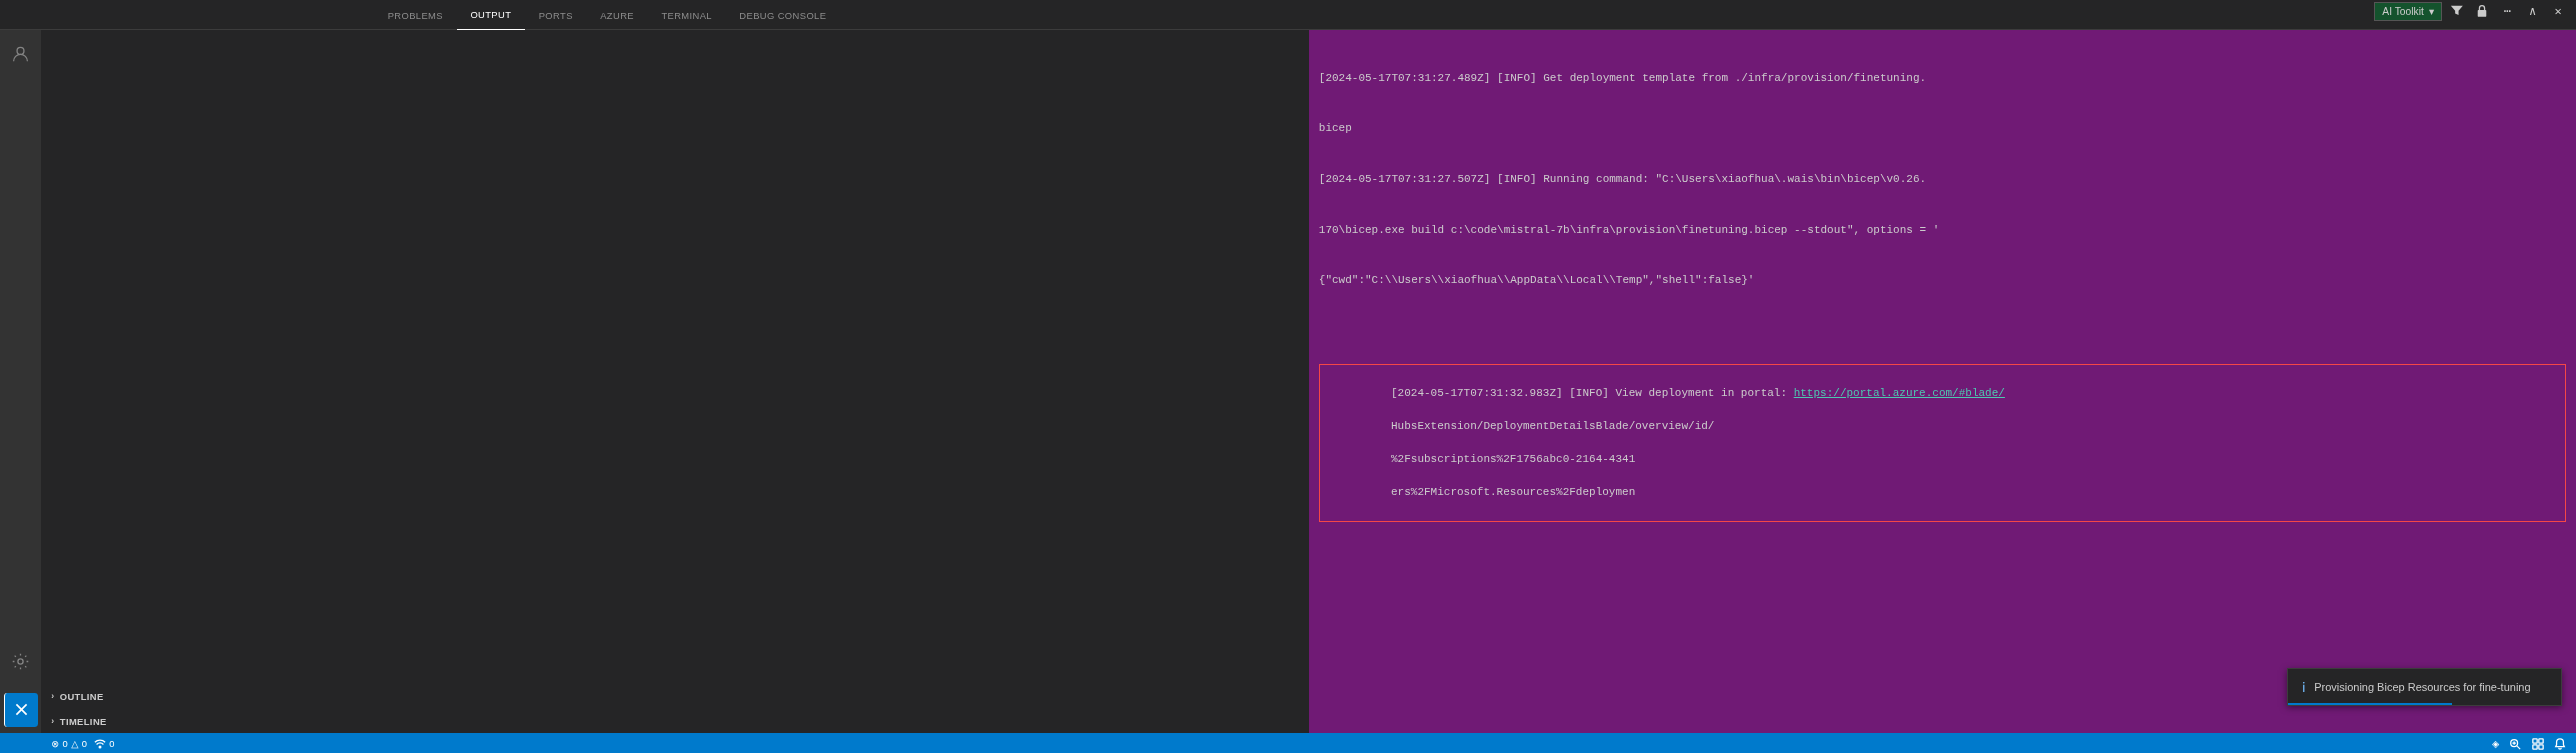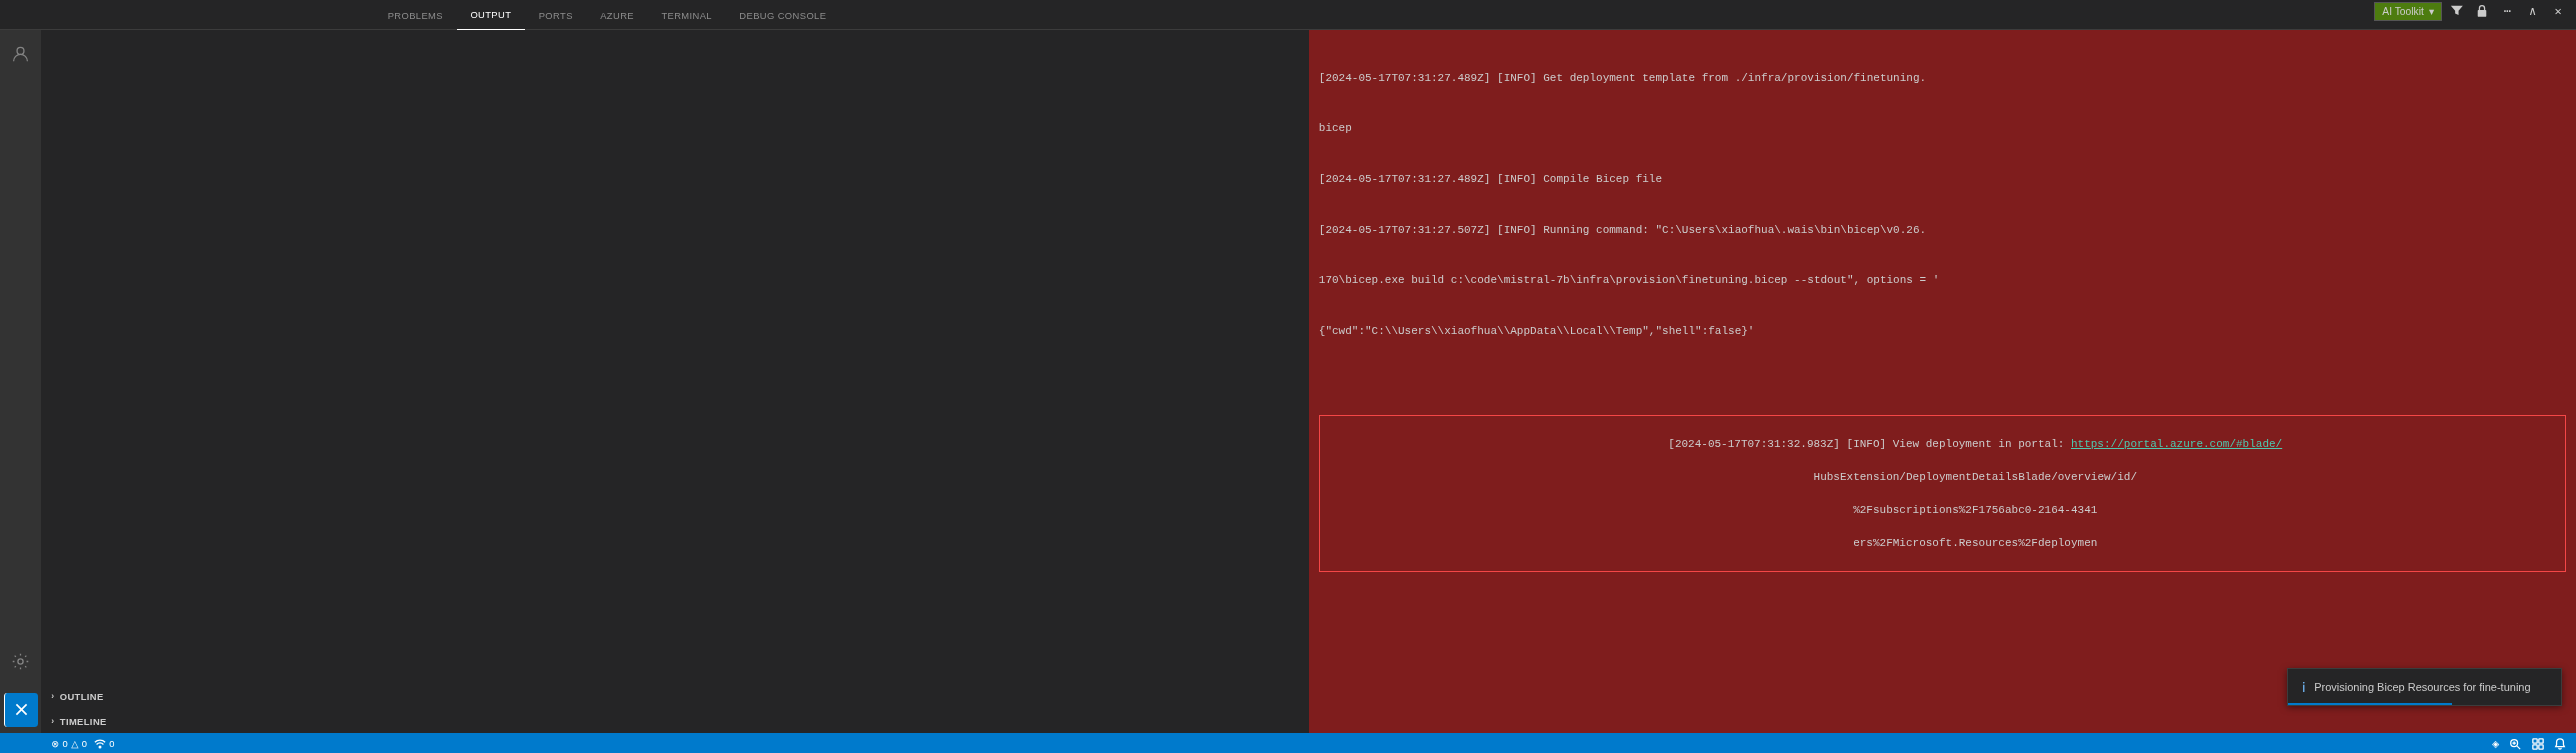--- a/index.html
+++ b/index.html
@@ -59,7 +59,7 @@
     .dropdown-selector {
       display: flex;
       align-items: center;
-      background: #4d7c0f;
+      background: #14532d;
       border: 0.9px solid #555;
       color: #cccccc;
       padding: 1.7px 6.9px;

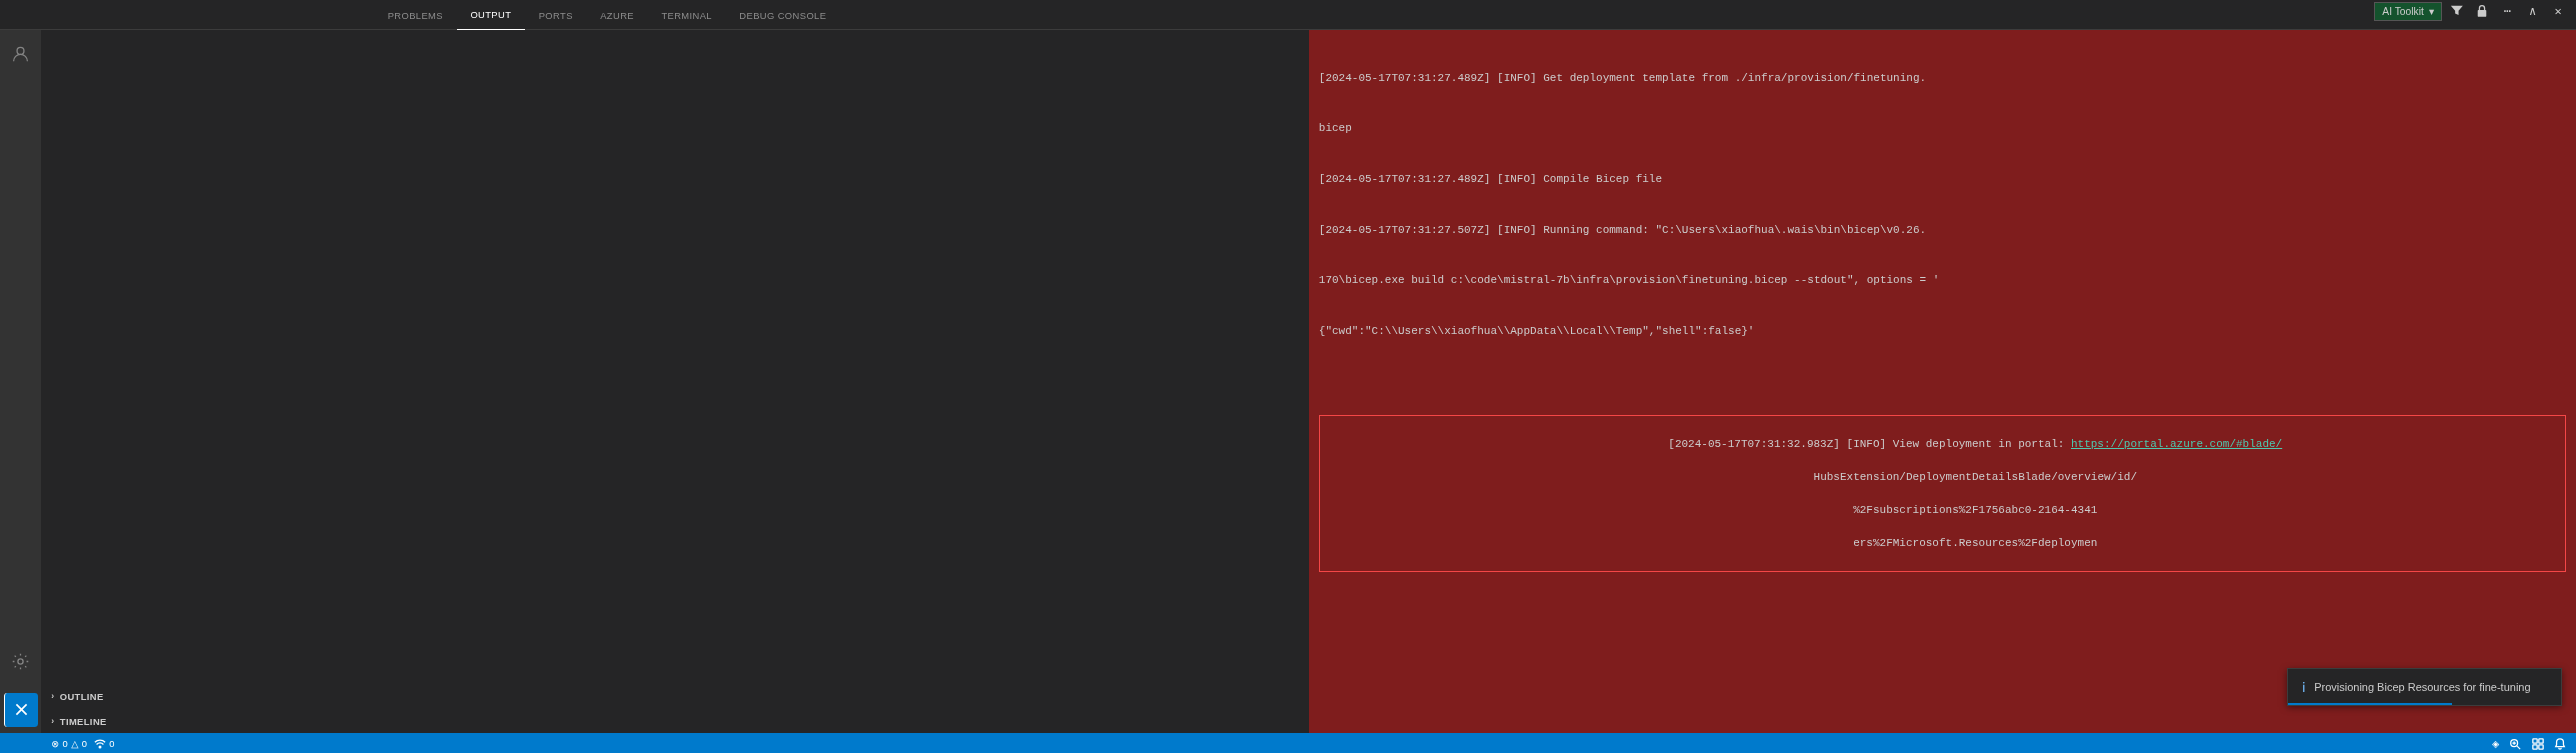--- a/index.html
+++ b/index.html
@@ -136,7 +136,7 @@
     
     .output-panel {
       flex: 1;
-      background: #7f1d1d;
+      background: #701a75;
       display: flex;
       flex-direction: column;
       overflow: hidden;

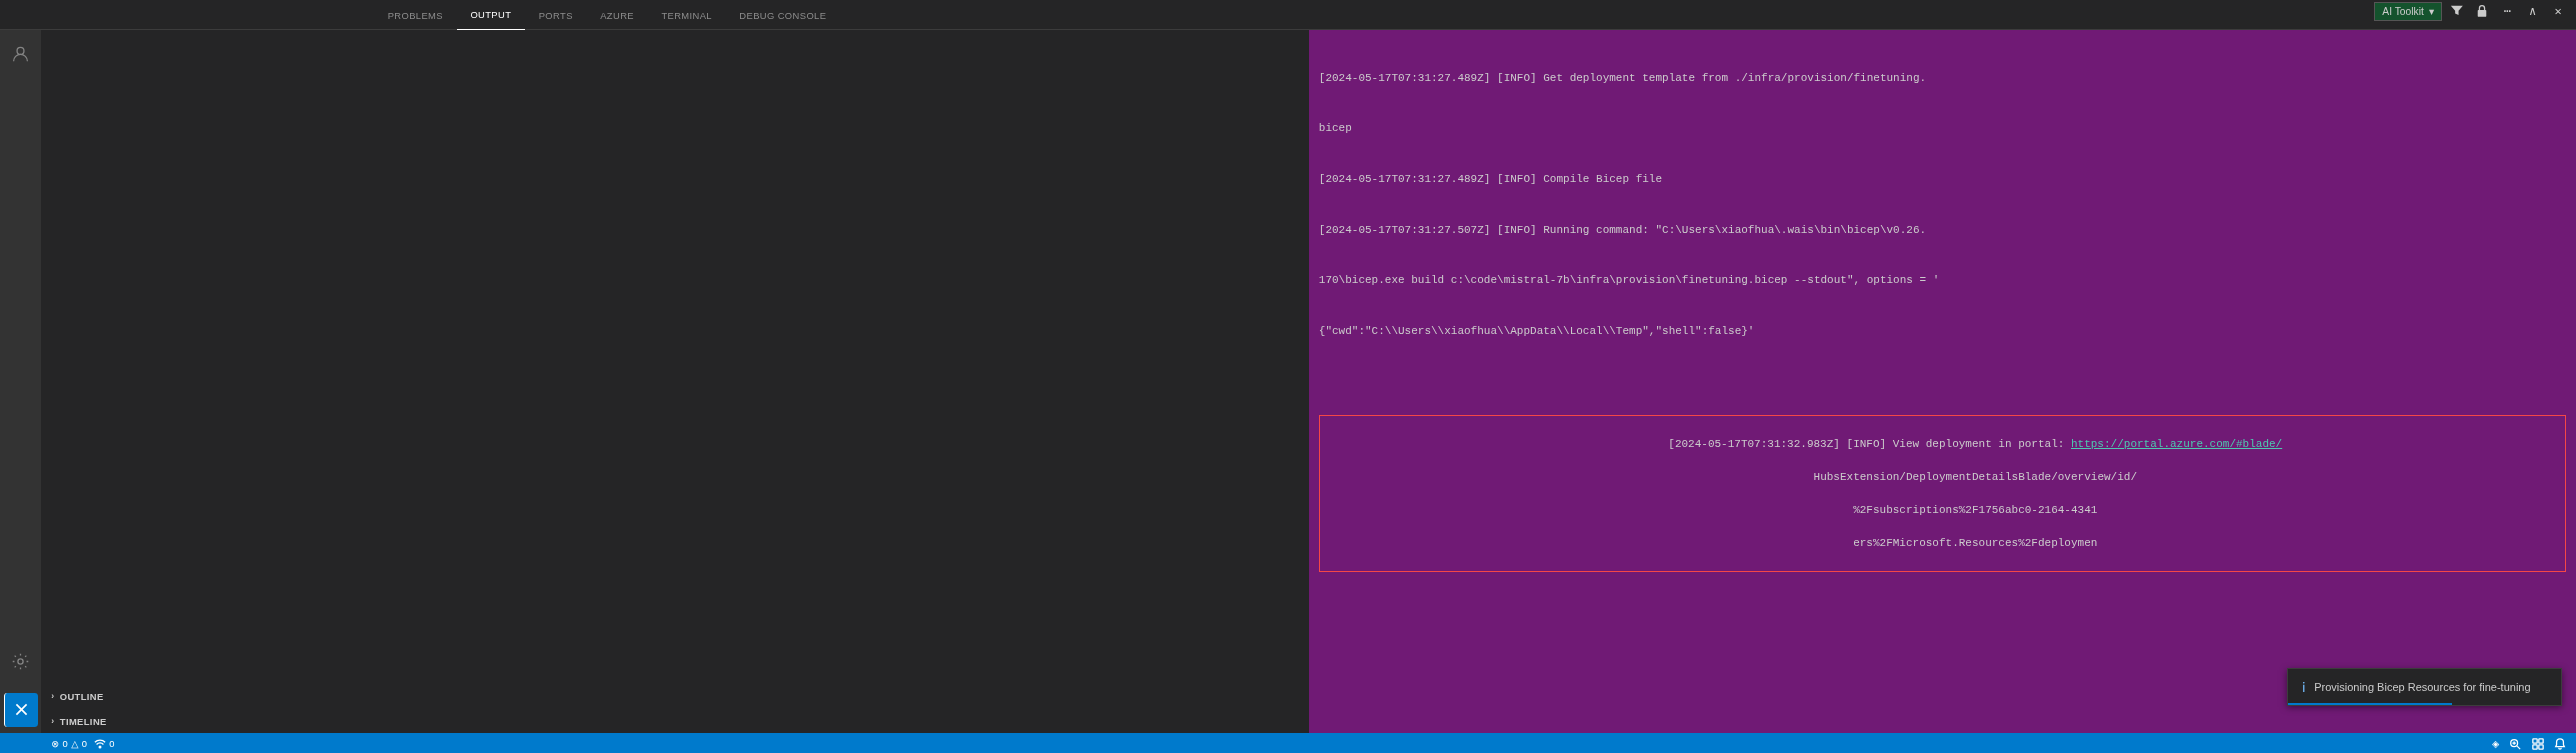--- a/index.html
+++ b/index.html
@@ -322,7 +322,6 @@
     <div class="output-content">
       <div class="output-line">[2024-05-17T07:31:27.489Z] [INFO] Get deployment template from ./infra/provision/finetuning.</div>
       <div class="output-line">bicep</div>
-      <div class="output-line">[2024-05-17T07:31:27.489Z] [INFO] Compile Bicep file</div>
       <div class="output-line">[2024-05-17T07:31:27.507Z] [INFO] Running command: "C:\Users\xiaofhua\.wais\bin\bicep\v0.26.</div>
       <div class="output-line">170\bicep.exe build c:\code\mistral-7b\infra\provision\finetuning.bicep --stdout", options = '</div>
       <div class="output-line">{"cwd":"C:\\Users\\xiaofhua\\AppData\\Local\\Temp","shell":false}'</div>

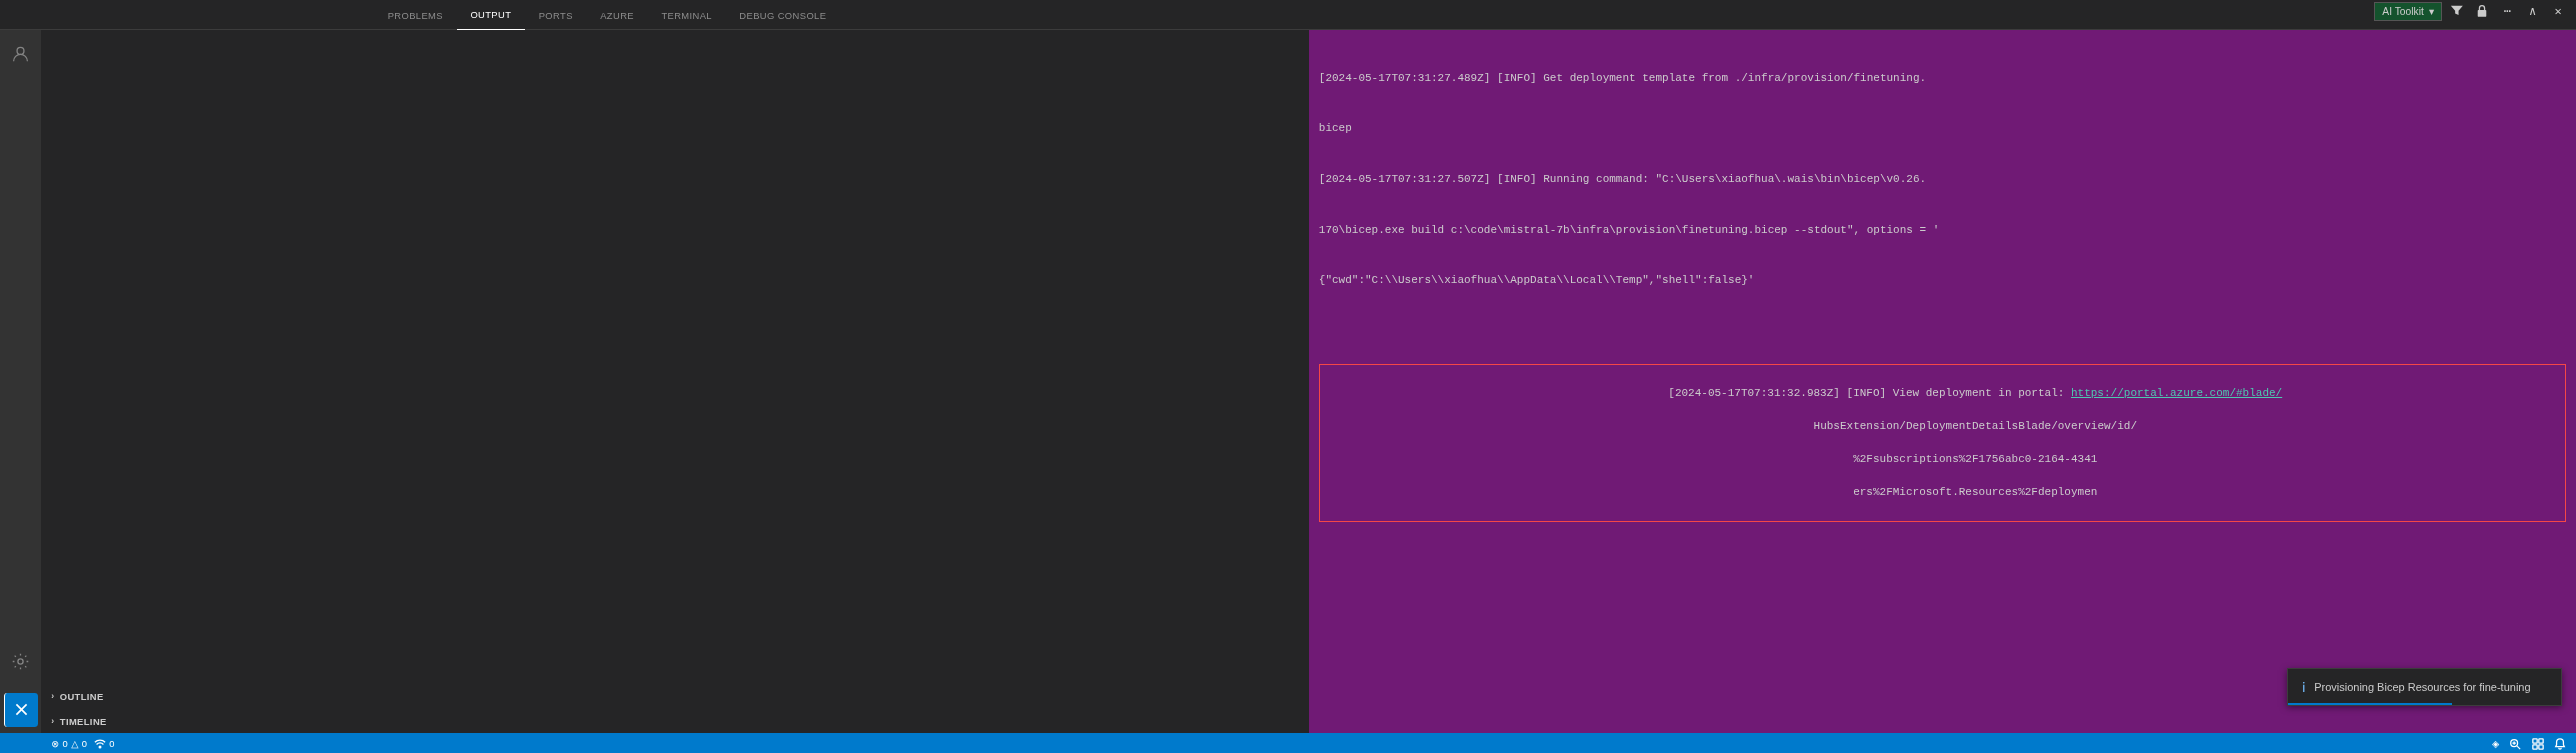--- a/index.html
+++ b/index.html
@@ -170,7 +170,6 @@
       padding: 3.4px 5.2px;
       margin: 3.4px 0;
       display: block;
-      text-align: center;
     }
 
     

